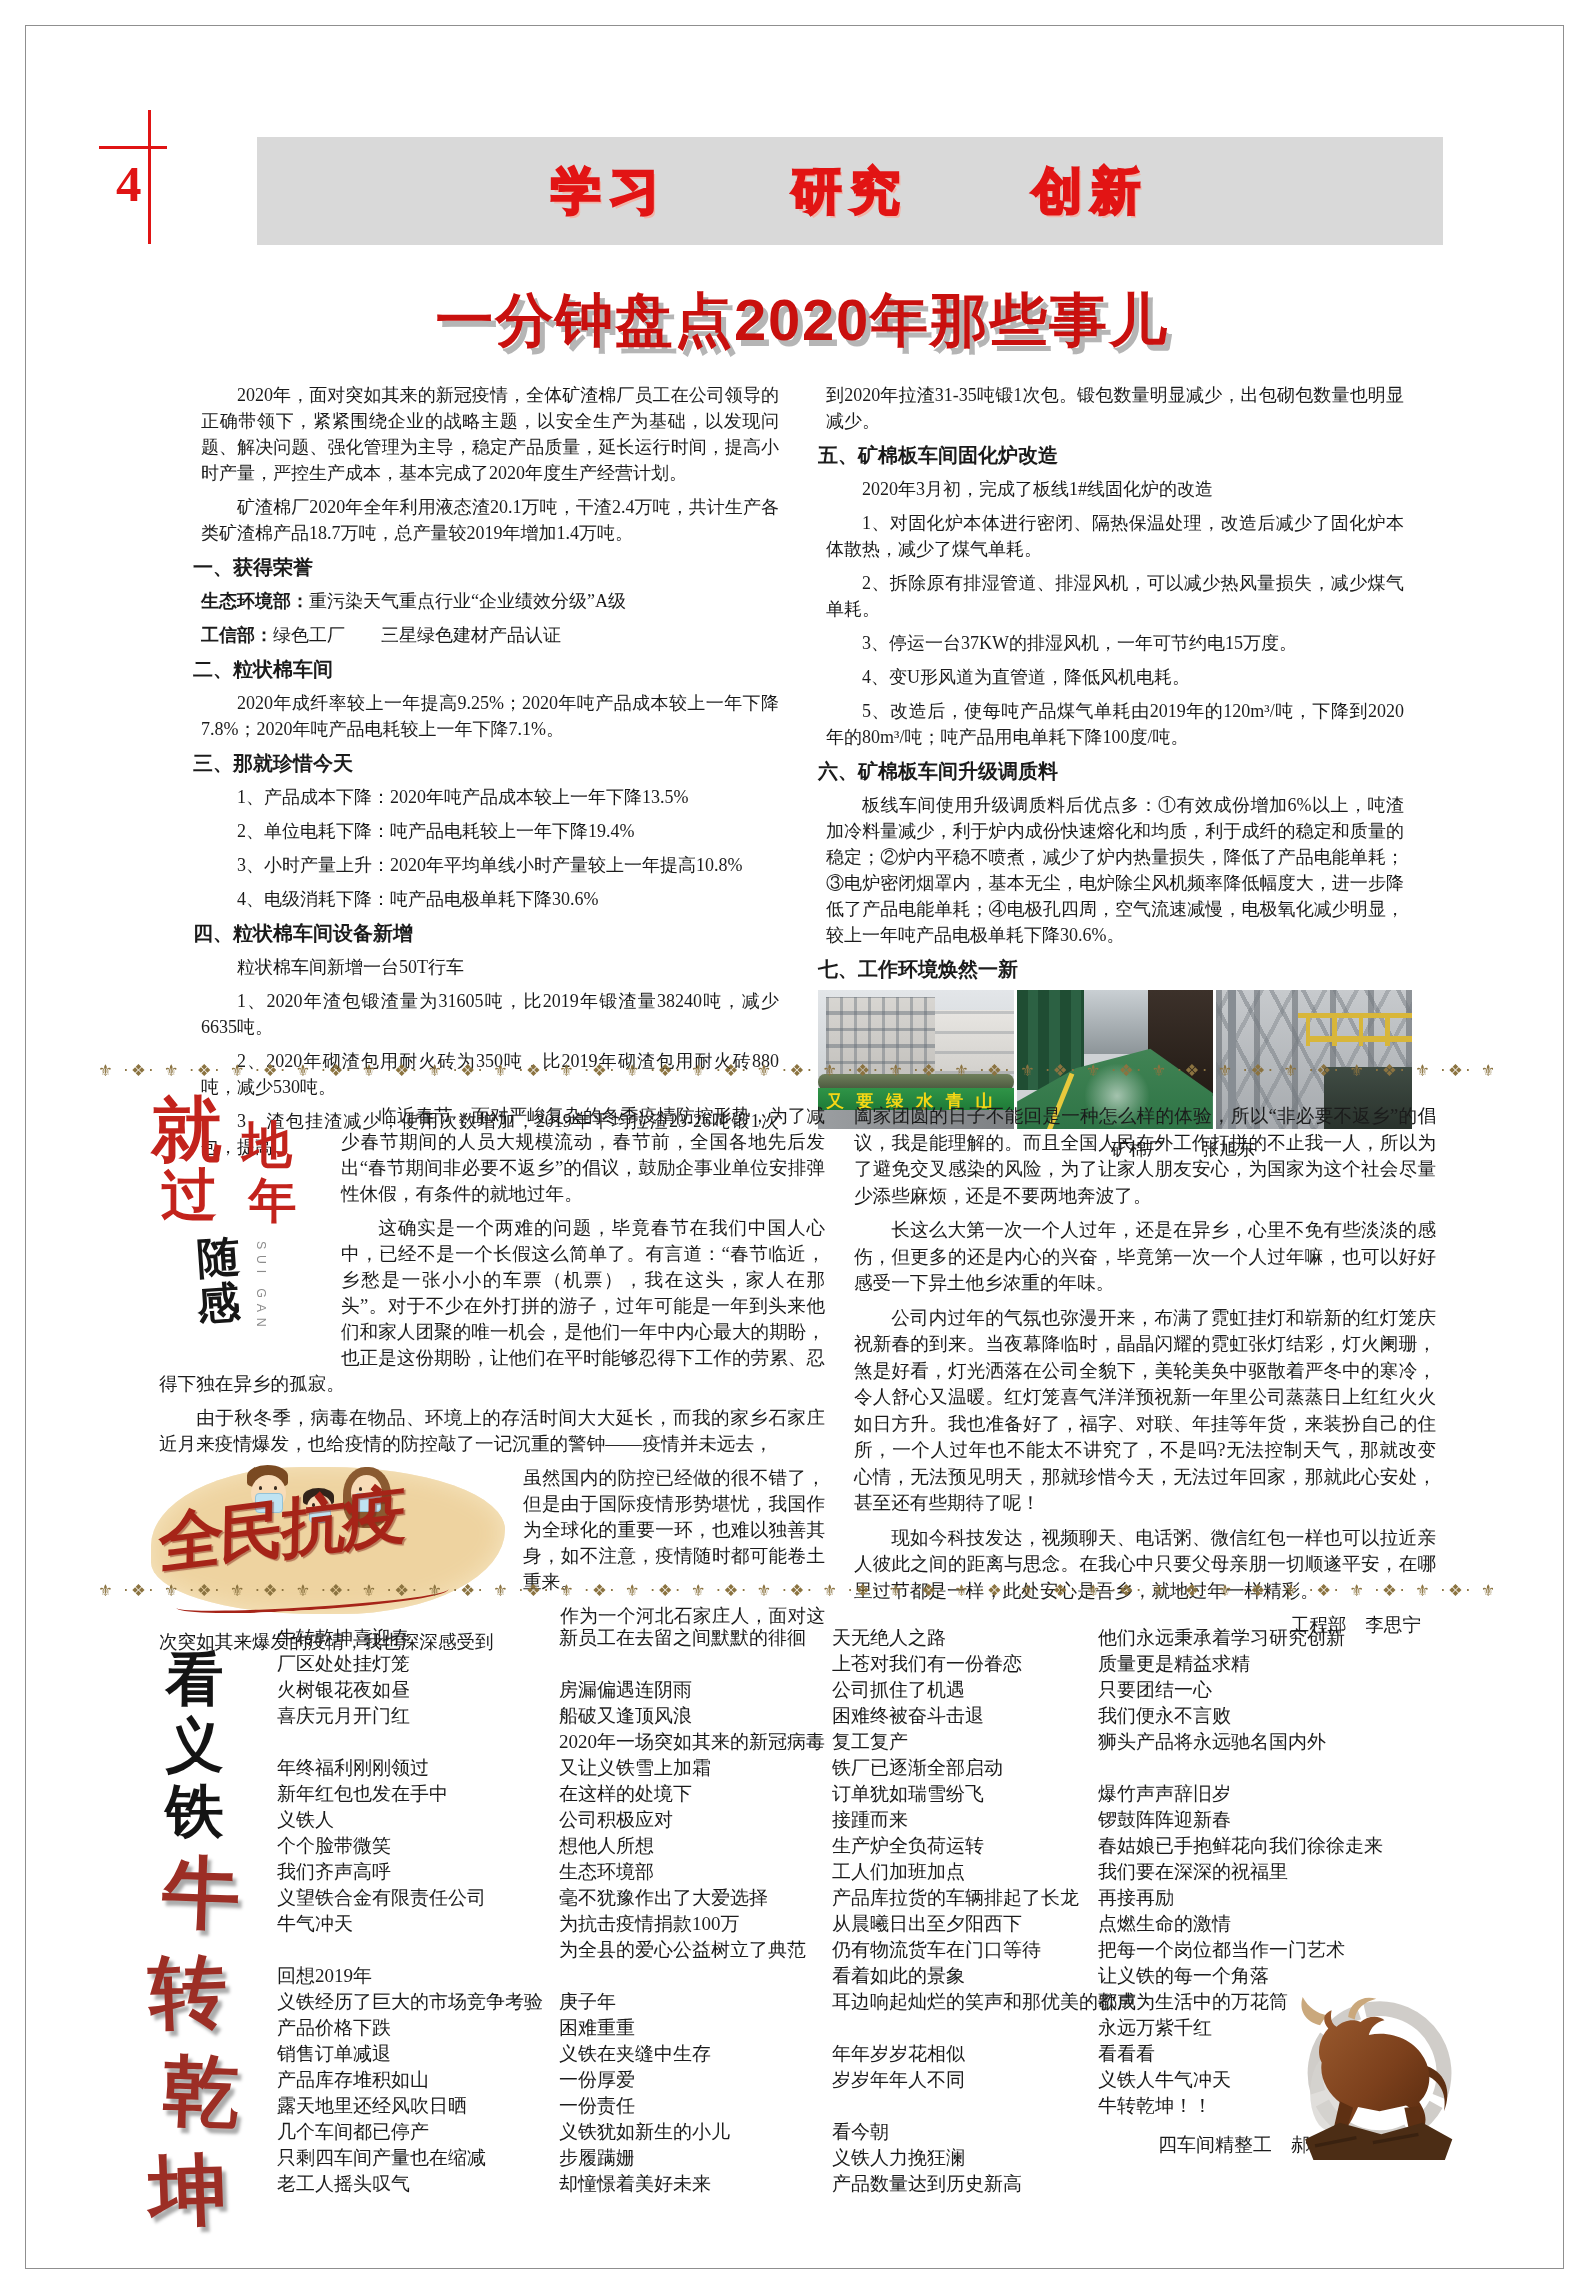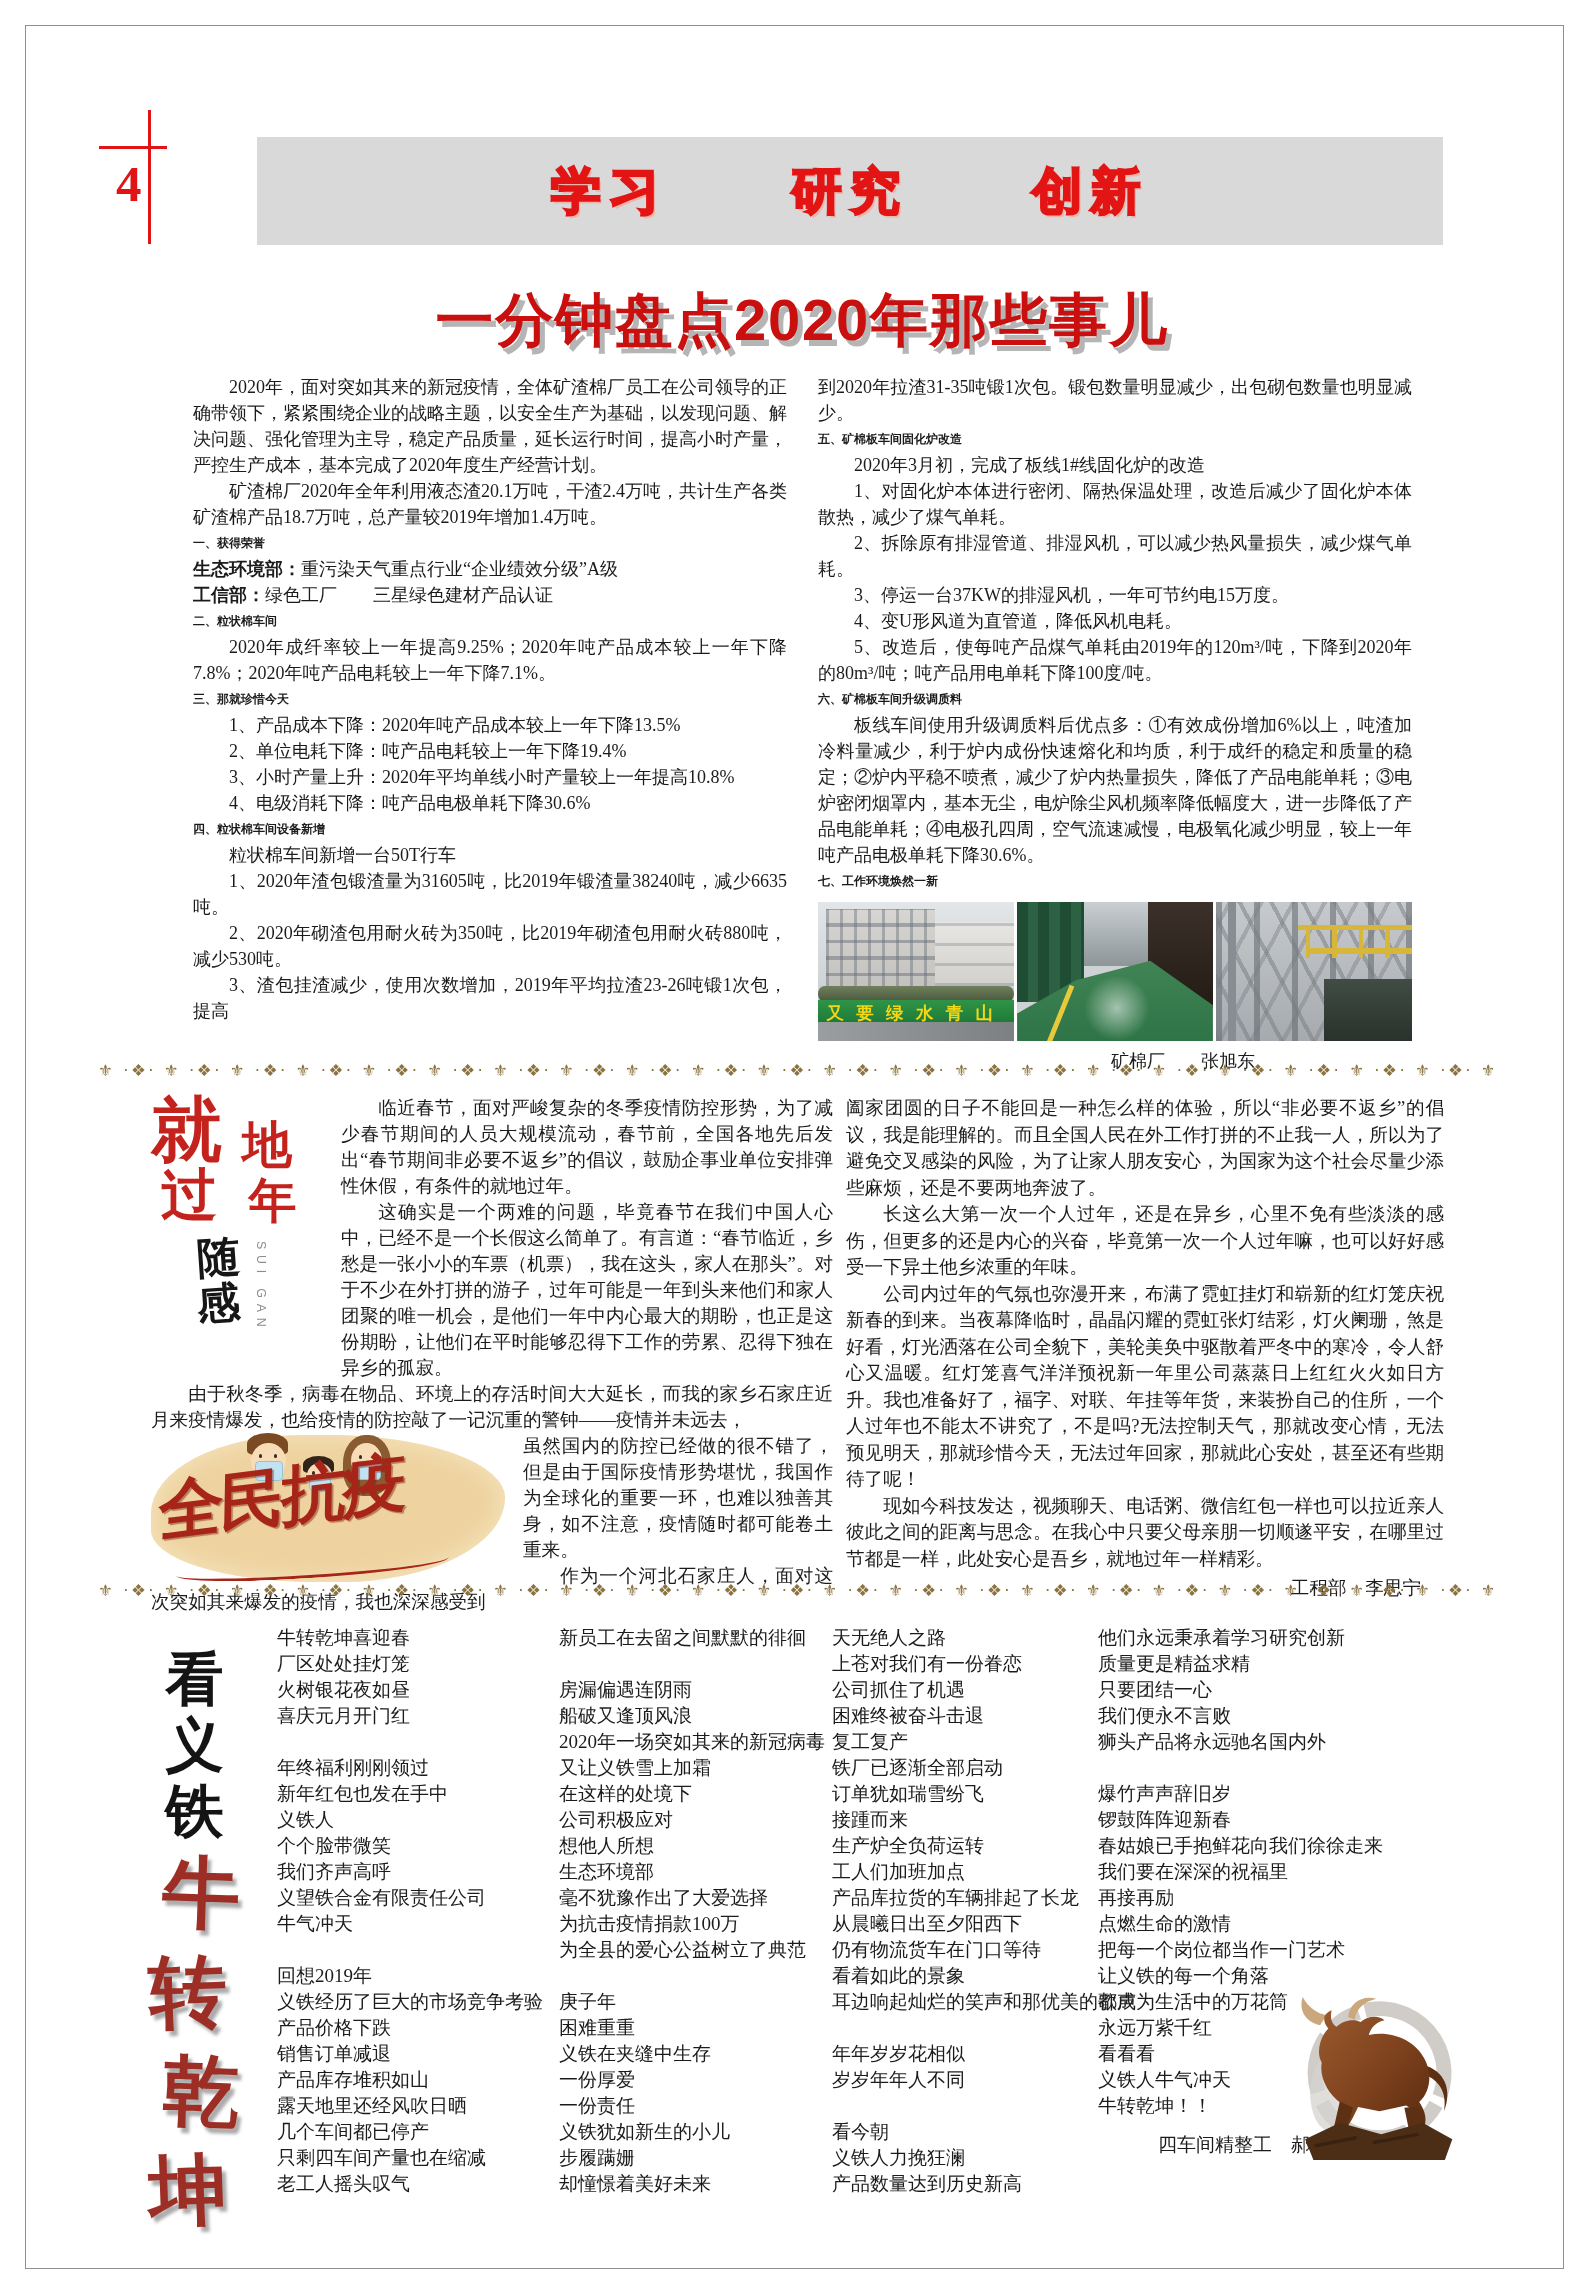--- a/index.html
+++ b/index.html
@@ -25,7 +25,7 @@
       font-size:18px;line-height:26px;text-align:justify;}
   .a1col{width:594px;}
   .a-h{font-family:"Liberation Sans","DejaVu Sans",sans-serif;font-weight:bold;font-size:12px;}
-  .a-p{text-indent:2em;margin:0;}
+  .a-p{text-indent:2em;margin:8px;}
   .a-p b{font-family:"Liberation Sans","DejaVu Sans",sans-serif;}
   .noind{text-indent:0;}
   #photos{display:flex;gap:3.3px;margin-top:8.3px;height:139px;}

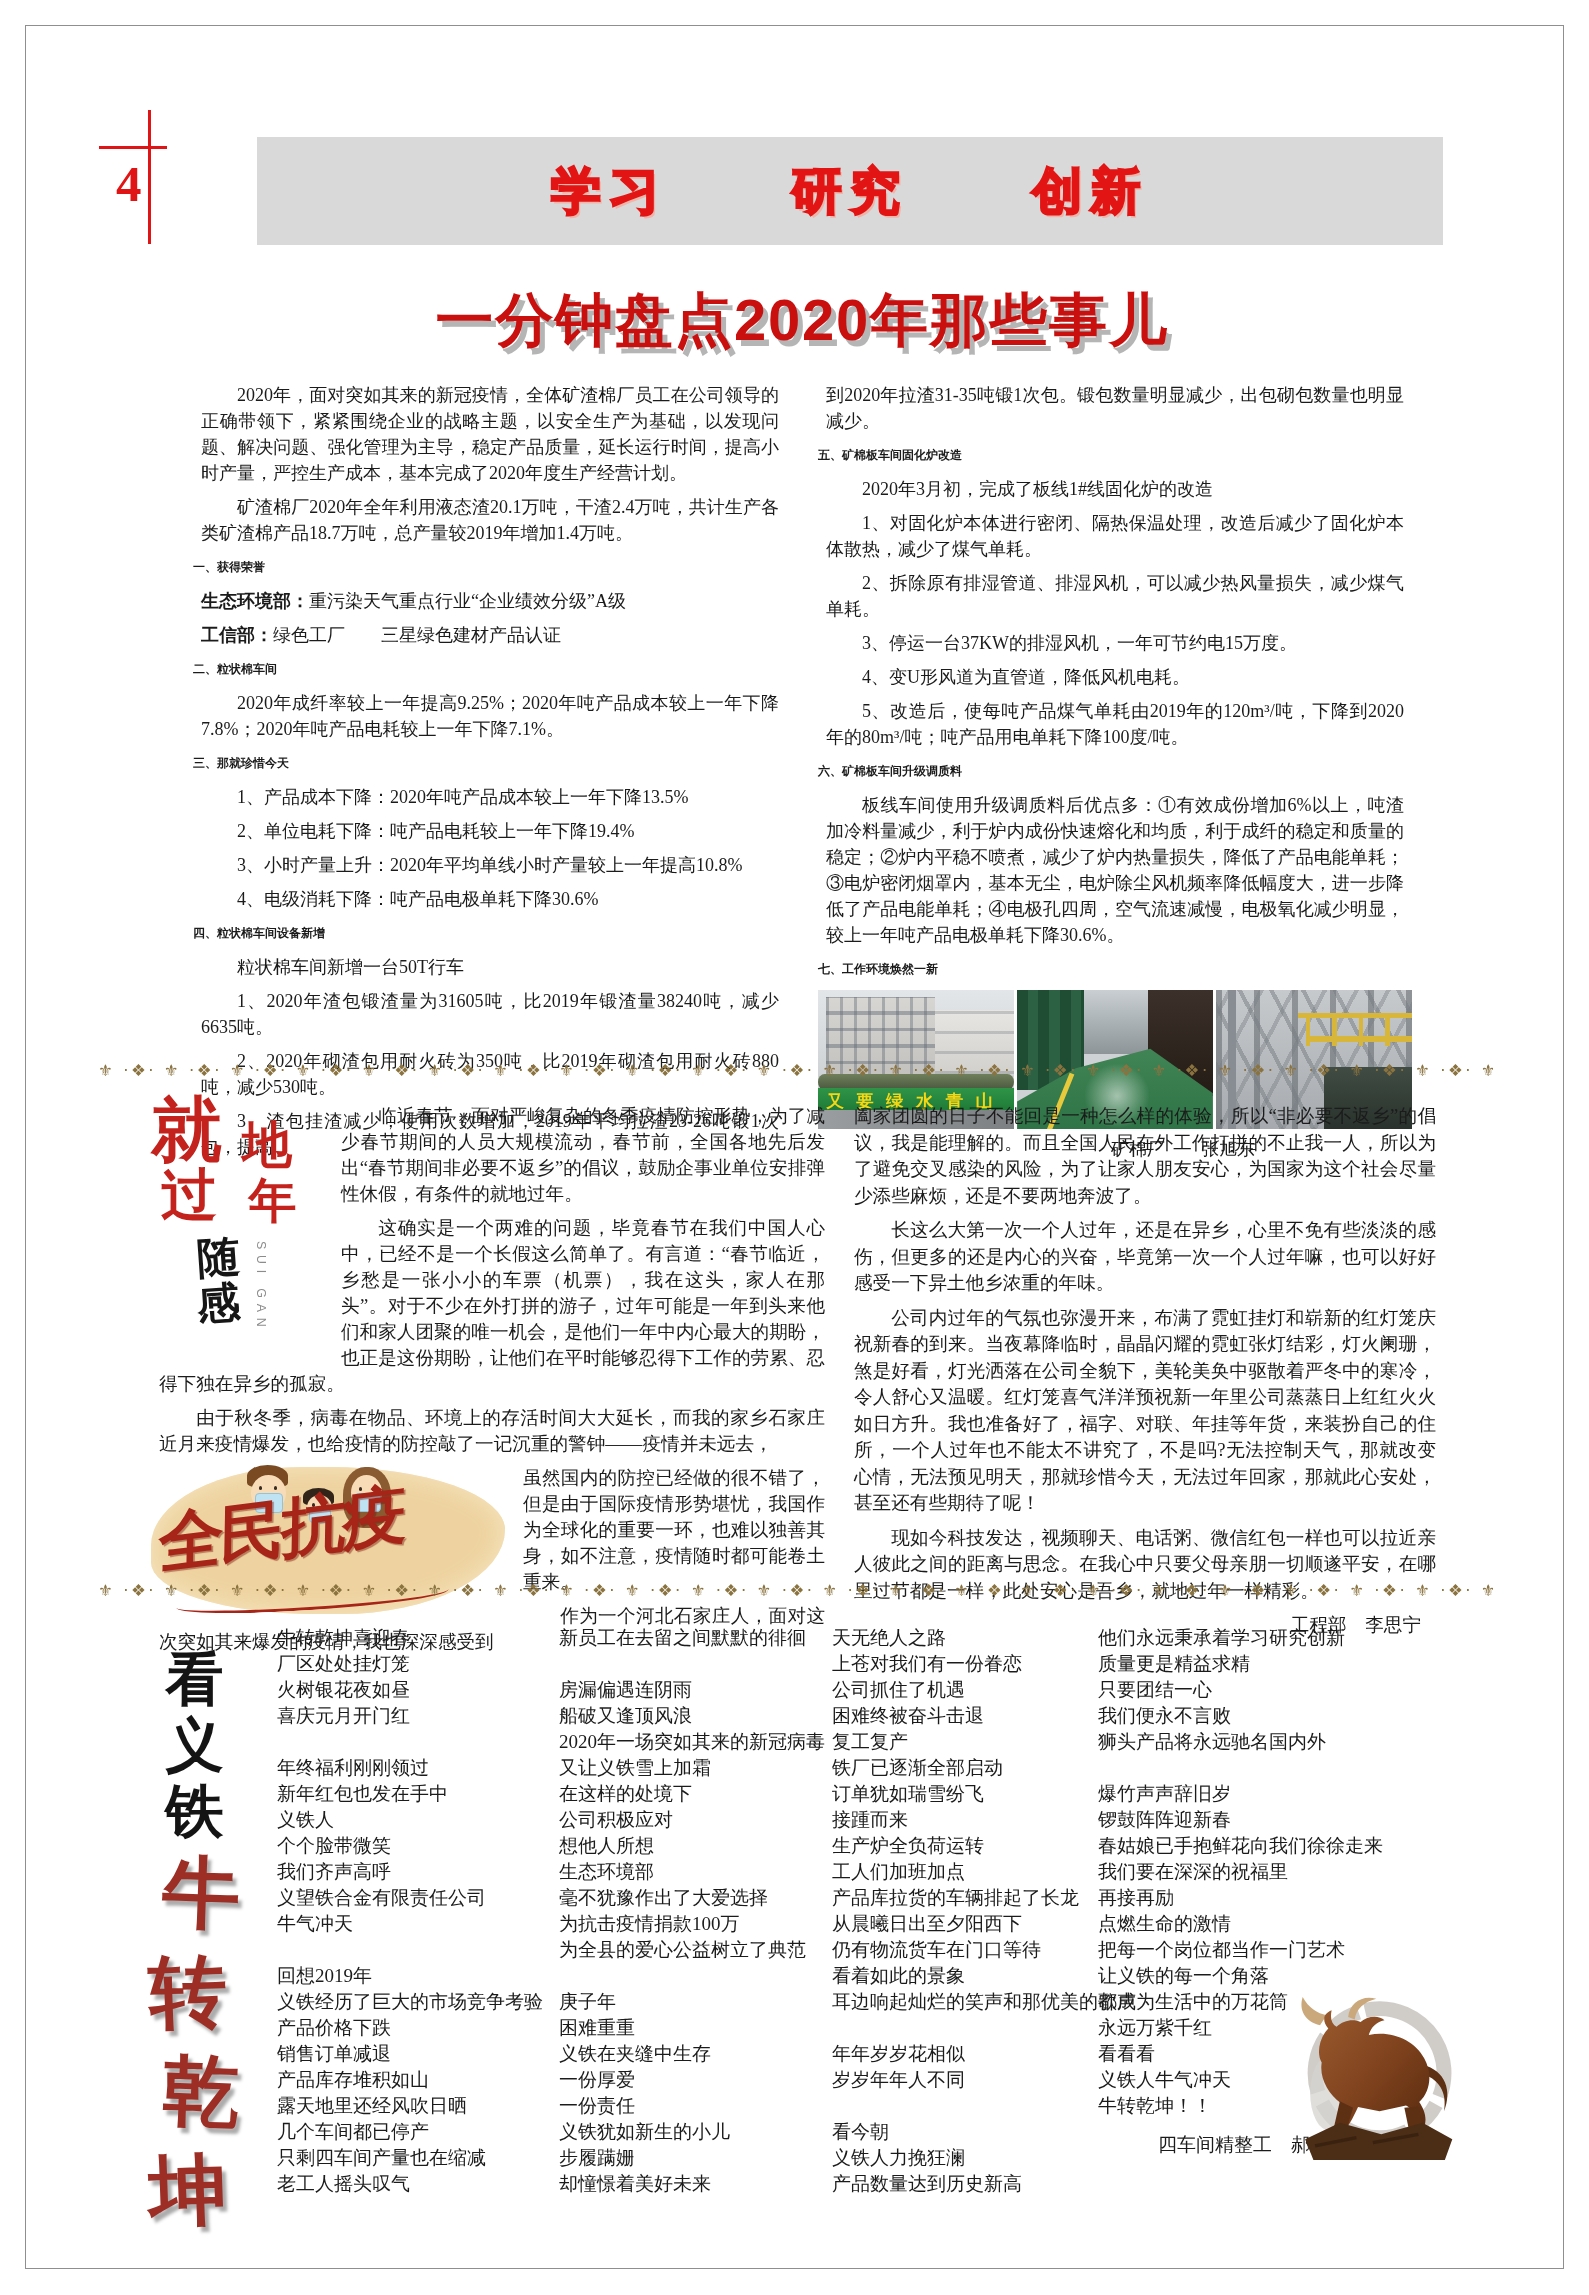--- a/index.html
+++ b/index.html
@@ -24,7 +24,7 @@
   #a1{left:193px;top:374px;width:1219px;display:flex;gap:31px;
       font-size:18px;line-height:26px;text-align:justify;}
   .a1col{width:594px;}
-  .a-h{font-family:"Liberation Sans","DejaVu Sans",sans-serif;font-weight:bold;font-size:12px;}
+  .a-h{font-family:"Liberation Sans","DejaVu Sans",sans-serif;font-weight:bold;font-size:20px;}
   .a-p{text-indent:2em;margin:8px;}
   .a-p b{font-family:"Liberation Sans","DejaVu Sans",sans-serif;}
   .noind{text-indent:0;}

